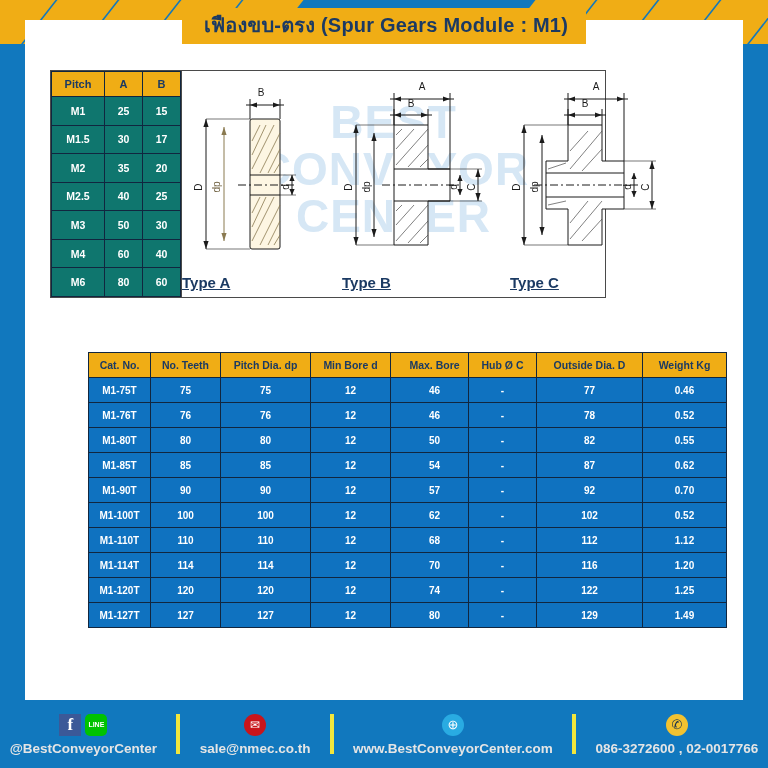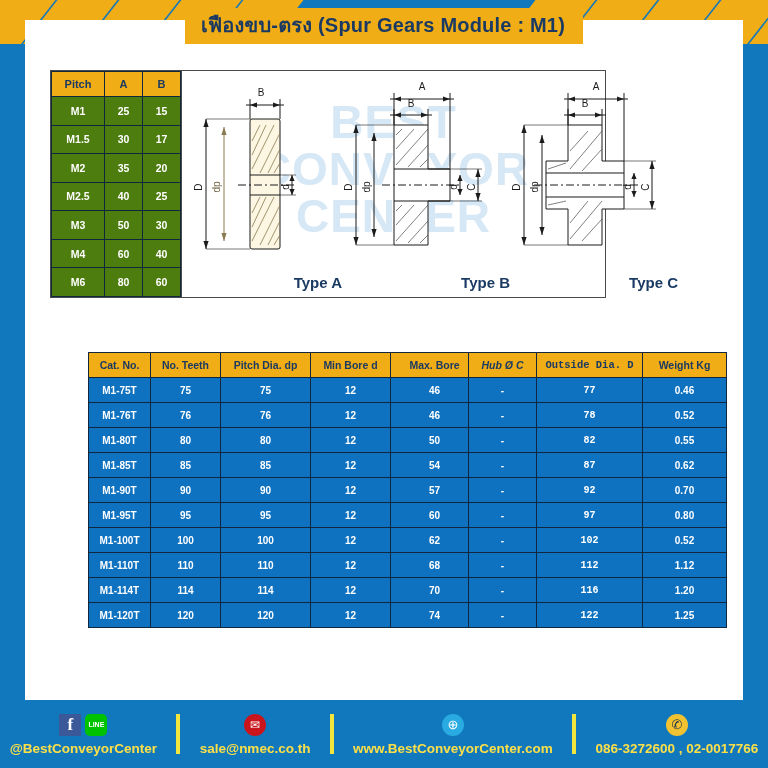--- a/index.html
+++ b/index.html
@@ -23,7 +23,7 @@
   .title{
     display:inline-block;background:#f0ad15;color:#1b3a63;
     font-size:20px;font-weight:bold;letter-spacing:.2px;
-    padding:6px 18px 8px 16px;line-height:1.1;white-space:nowrap;
+    padding:6px 18px 8px 22px;line-height:1.1;white-space:nowrap;
   }
   
   .upper{

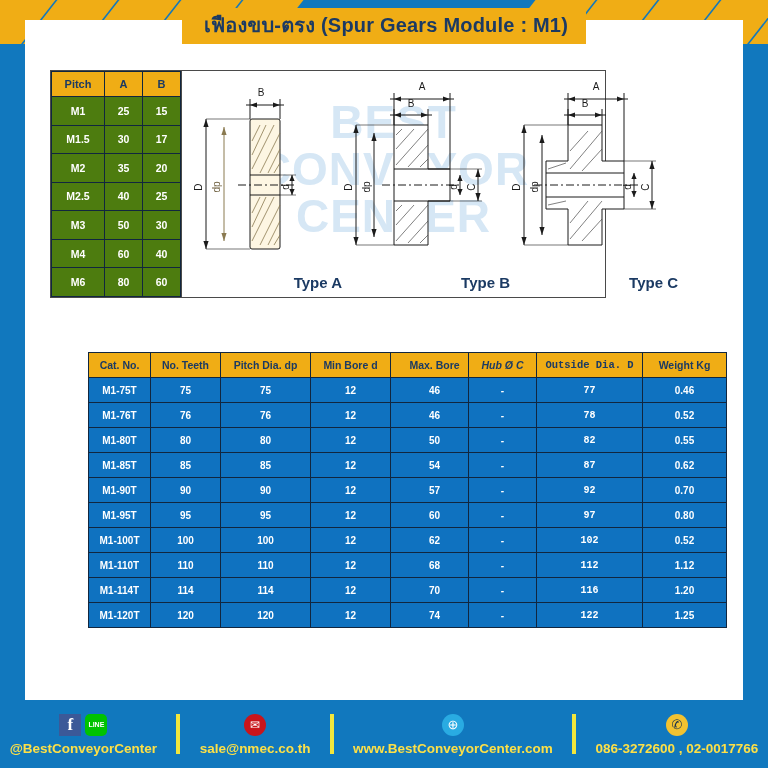--- a/index.html
+++ b/index.html
@@ -37,7 +37,7 @@
     height:25px;box-sizing:border-box;
   }
   .pitch th{background:#f0ad15;color:#1b3a63;font-size:11px;}
-  .pitch td{background:#4d7c0f;color:#ffffff;}
+  .pitch td{background:#0f766e;color:#ffffff;}
   .pitch .c0{width:53px;}
   .pitch .c1{width:38px;}
   .pitch .c2{width:38px;}

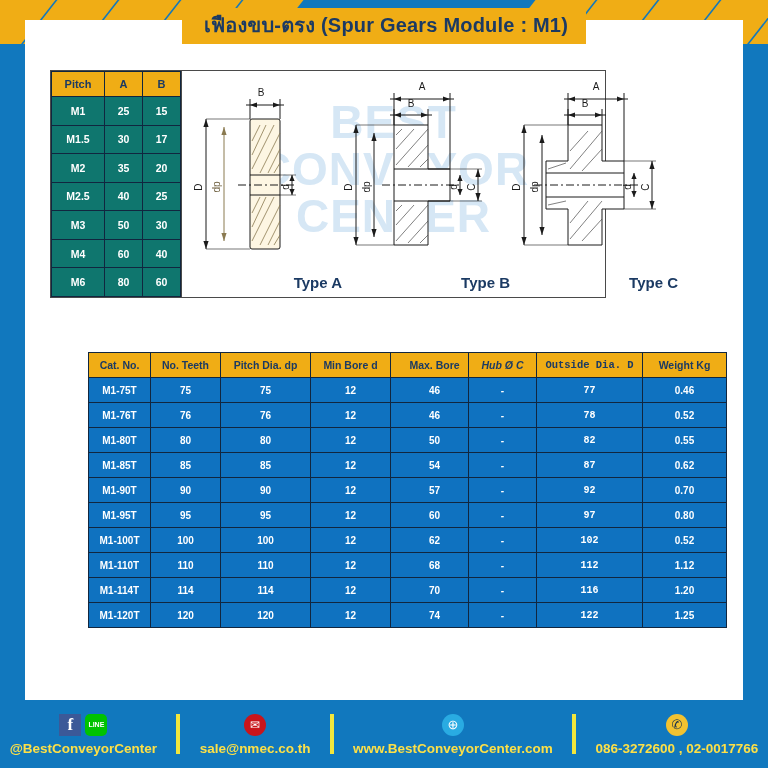--- a/index.html
+++ b/index.html
@@ -53,8 +53,8 @@
        align-items:center;justify-content:flex-start;padding-top:6px;}
   .fig svg{display:block;}
   .fig-label{
-    position:absolute;bottom:6px;left:0;width:100%;text-align:right;
-    font-size:15px;font-weight:bold;color:#1b3a63;
+    position:absolute;bottom:6px;left:0;width:100%;text-align:left;
+    font-size:15px;font-weight:bold;color:#1b3a63;text-decoration:underline;
   }
   
   .spec{

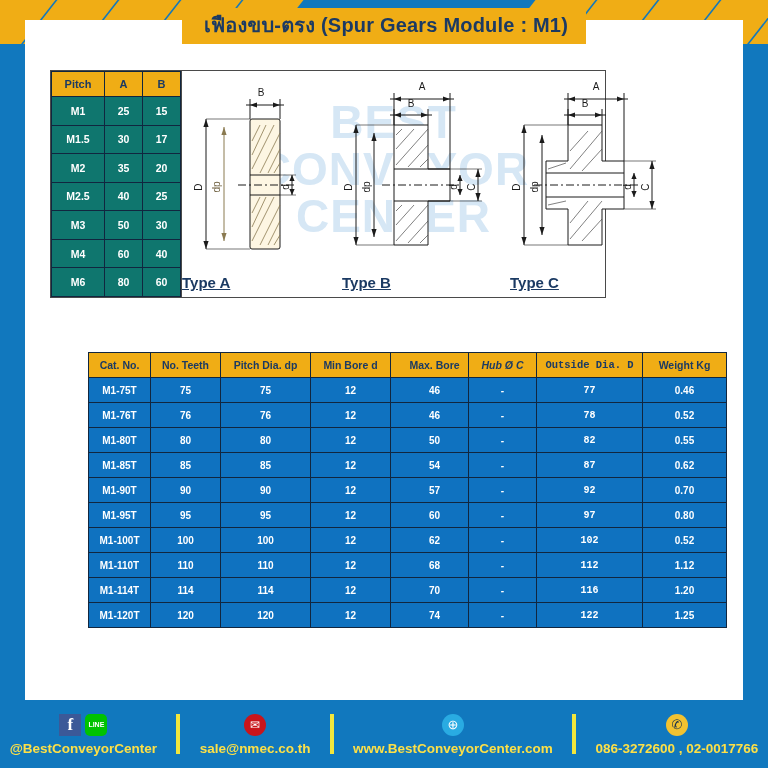--- a/index.html
+++ b/index.html
@@ -67,7 +67,7 @@
   .spec th{background:#f0ad15;color:#1b3a63;font-weight:bold;font-size:10.5px;}
   .spec td{background:#0f72c0;color:#ffffff;font-weight:bold;}
   .w0{width:62px;}.w1{width:70px;}.w2{width:90px;}.w3{width:80px;}
-  .w4{width:78px;padding-left:11px;}.w5{width:68px;font-style:italic;}.w6{width:106px;font-family:Liberation Mono, monospace;}.w7{width:84px;}
+  .w4{width:78px;padding-left:11px;}.w5{width:68px;}.w6{width:106px;font-family:Liberation Mono, monospace;}.w7{width:84px;}
   
   .footer{
     position:absolute;left:0;bottom:0;width:768px;height:68px;background:#1178be;

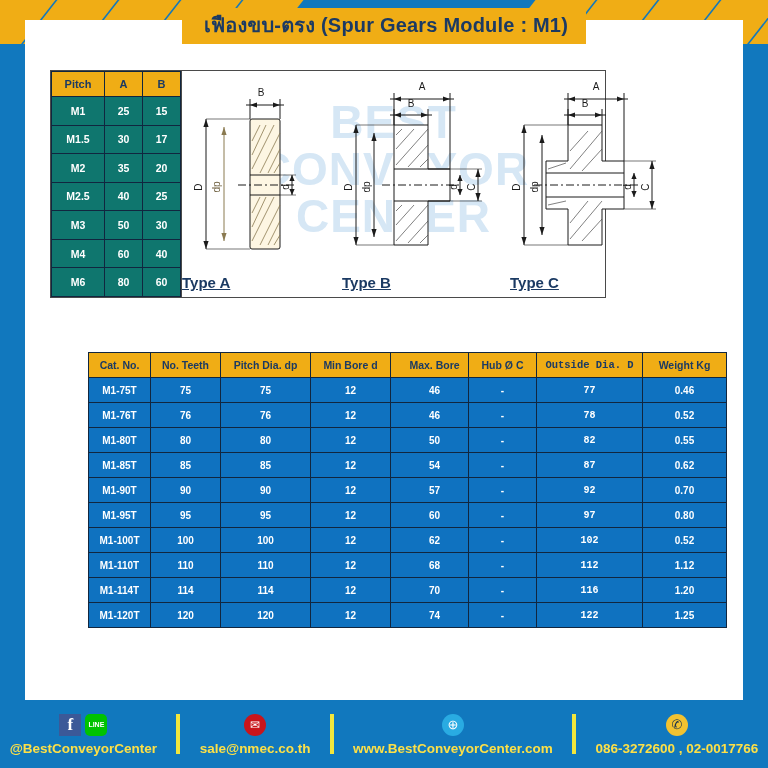--- a/index.html
+++ b/index.html
@@ -67,7 +67,7 @@
   .spec th{background:#f0ad15;color:#1b3a63;font-weight:bold;font-size:10.5px;}
   .spec td{background:#0f72c0;color:#ffffff;font-weight:bold;}
   .w0{width:62px;}.w1{width:70px;}.w2{width:90px;}.w3{width:80px;}
-  .w4{width:78px;padding-left:11px;}.w5{width:68px;}.w6{width:106px;font-family:Liberation Mono, monospace;}.w7{width:84px;}
+  .w4{width:78px;padding-left:11px;}.w5{width:68px;}.w6{width:106px;}.w7{width:84px;}
   
   .footer{
     position:absolute;left:0;bottom:0;width:768px;height:68px;background:#1178be;

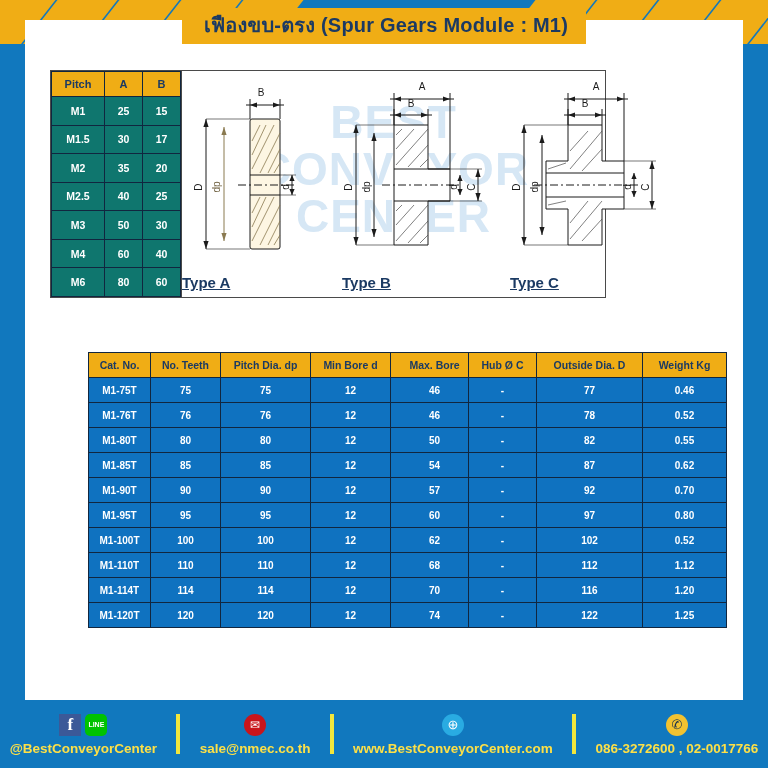--- a/index.html
+++ b/index.html
@@ -426,16 +426,6 @@
         <td class="w7">0.70</td>
       </tr>
       <tr>
-        <td class="w0">M1-95T</td>
-        <td class="w1">95</td>
-        <td class="w2">95</td>
-        <td class="w3">12</td>
-        <td class="w4">60</td>
-        <td class="w5">-</td>
-        <td class="w6">97</td>
-        <td class="w7">0.80</td>
-      </tr>
-      <tr>
         <td class="w0">M1-100T</td>
         <td class="w1">100</td>
         <td class="w2">100</td>

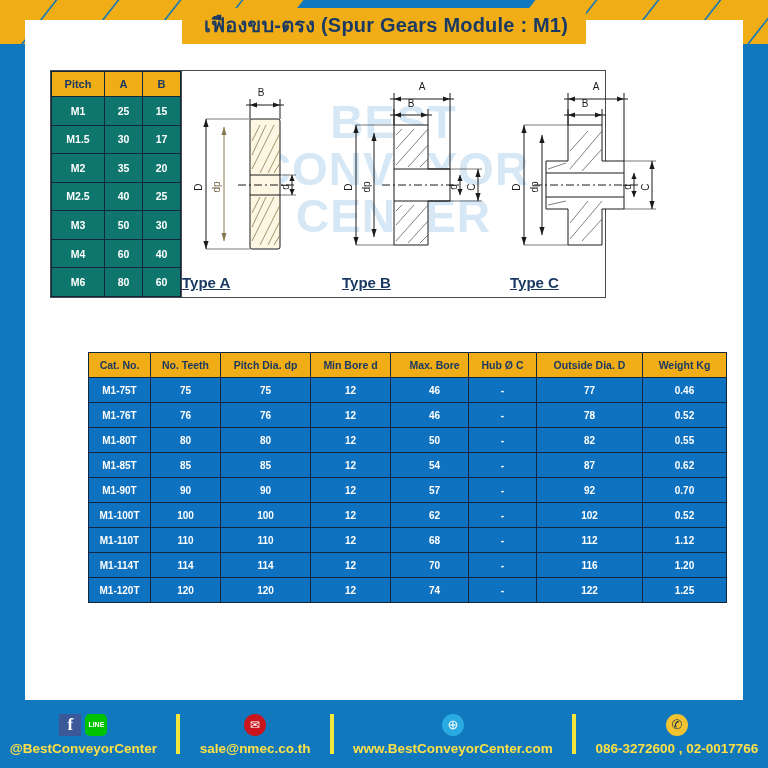--- a/index.html
+++ b/index.html
@@ -465,6 +465,16 @@
         <td class="w6">122</td>
         <td class="w7">1.25</td>
       </tr>
+      <tr>
+        <td class="w0">M1-127T</td>
+        <td class="w1">127</td>
+        <td class="w2">127</td>
+        <td class="w3">12</td>
+        <td class="w4">80</td>
+        <td class="w5">-</td>
+        <td class="w6">129</td>
+        <td class="w7">1.49</td>
+      </tr>
     </tbody>
 </table>
 

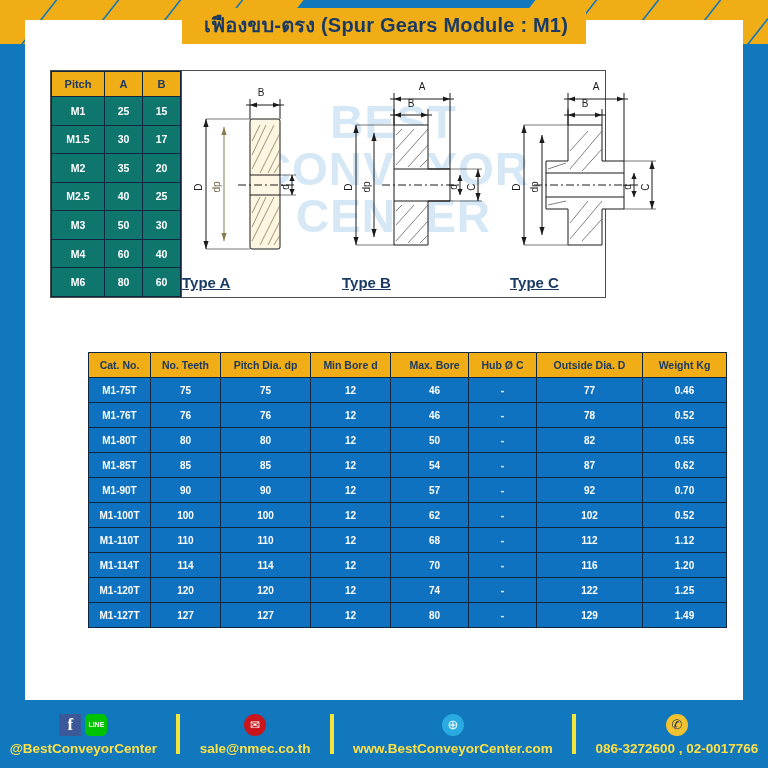--- a/index.html
+++ b/index.html
@@ -76,7 +76,7 @@
   .fgroup{display:flex;flex-direction:column;align-items:center;justify-content:center;
           flex:0 0 auto;color:#fff;}
   .ficons{display:flex;gap:4px;align-items:center;justify-content:center;height:26px;}
-  .ftext{font-size:13.5px;font-weight:bold;color:#fde047;margin-top:3px;white-space:nowrap;}
+  .ftext{font-size:13.5px;font-weight:bold;color:#e5e5e5;margin-top:3px;white-space:nowrap;}
   .vdiv{width:4px;height:40px;background:#f2e63c;flex:0 0 auto;}
   .ic{width:22px;height:22px;display:inline-block;}
   .ic-fb{background:#3b5998;color:#fff;font-size:17px;font-weight:bold;

